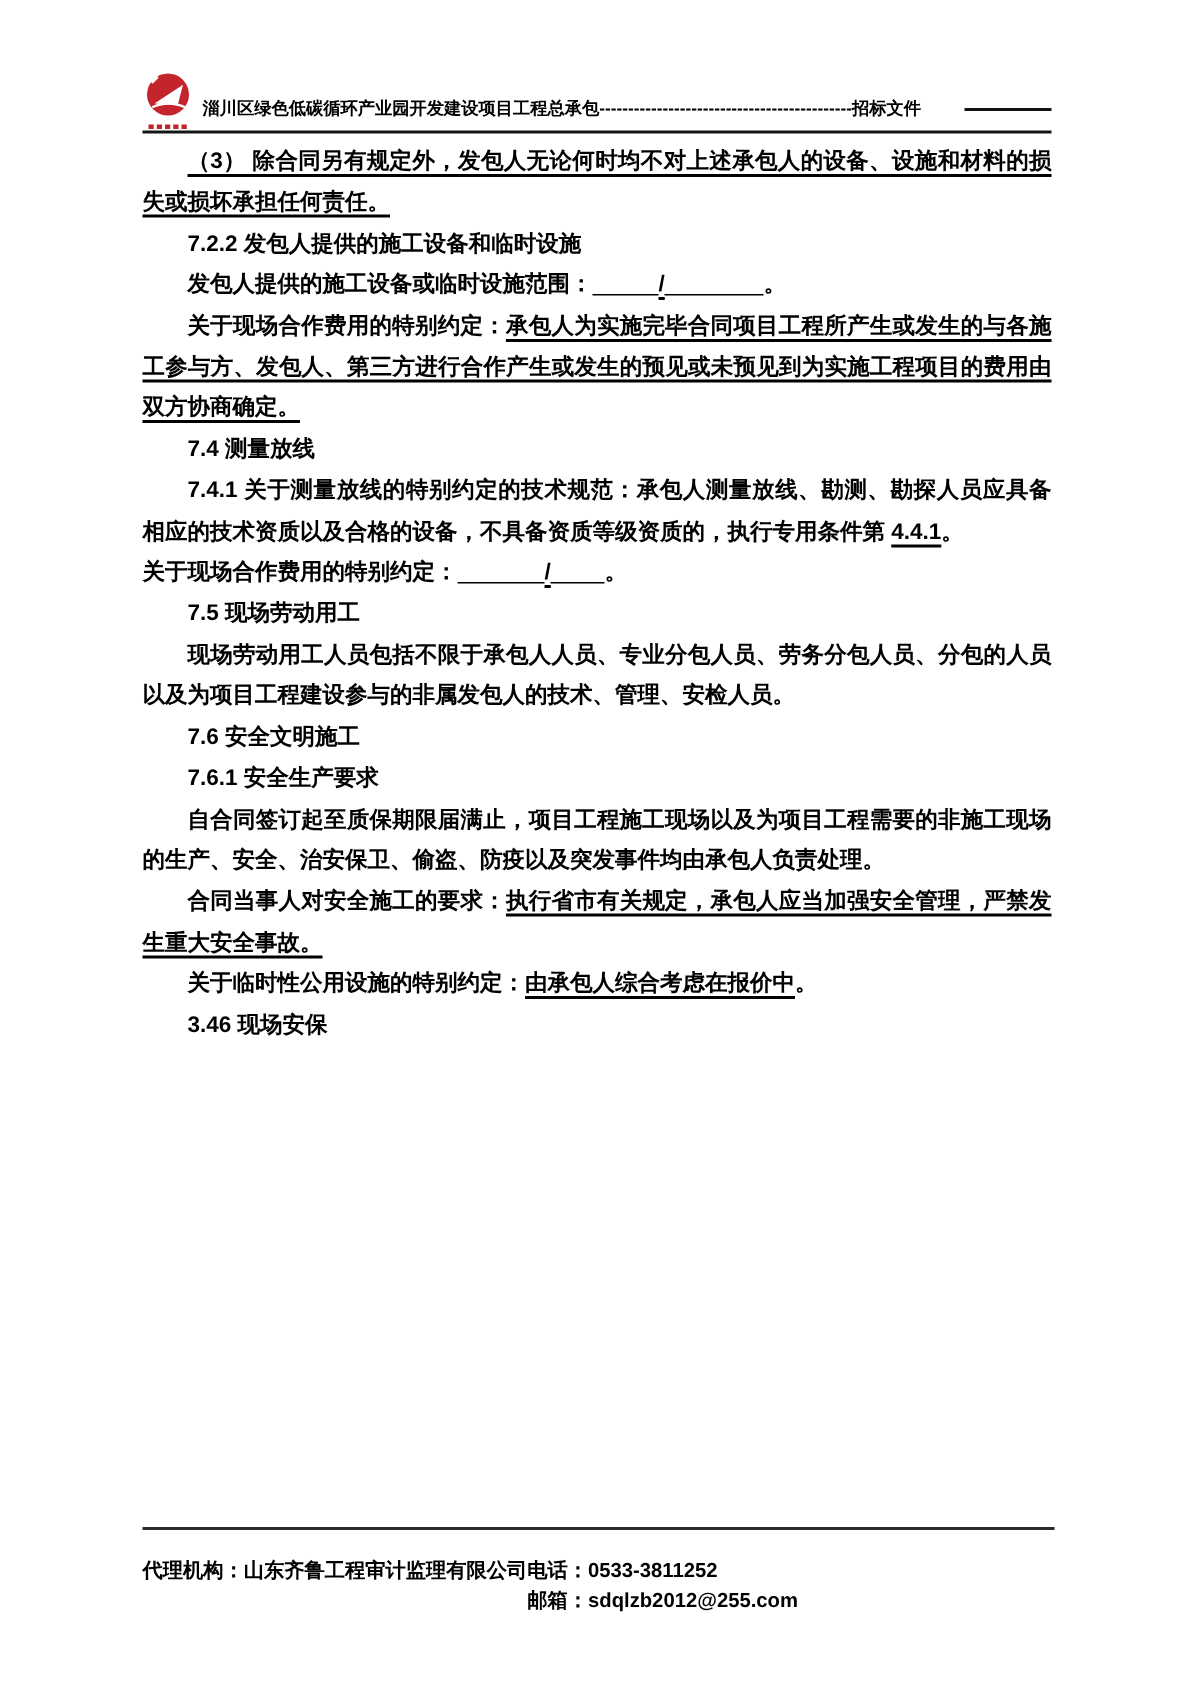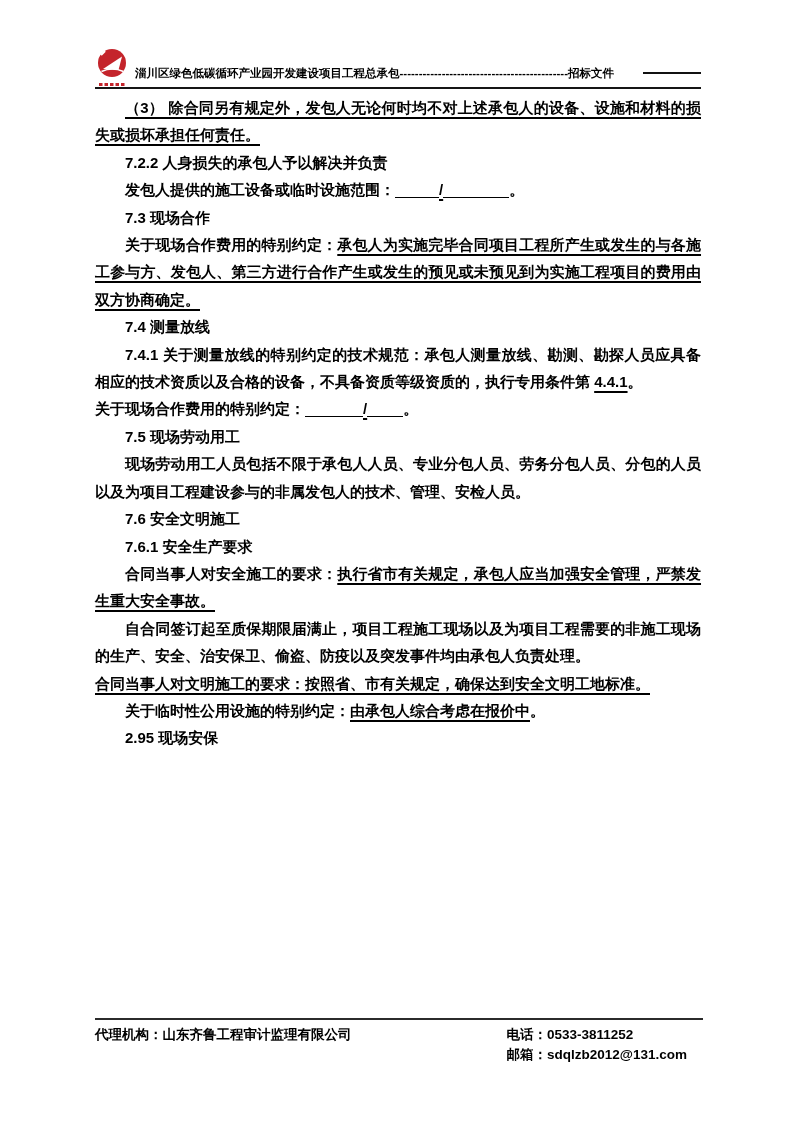--- a/index.html
+++ b/index.html
@@ -81,7 +81,7 @@
 
   <div class="doc-body">
       <div class="para indent"><span class="u">（3） 除合同另有规定外，发包人无论何时均不对上述承包人的设备、设施和材料的损失或损坏承担任何责任。</span></div>
-      <div class="para indent"><span>7.2.2 人身损失的承包人予以解决并负责</span></div>
+      <div class="para indent"><span>7.2.2 发包人提供的施工设备和临时设施</span></div>
       <div class="para indent"><span>发包人提供的施工设备或临时设施范围：</span><span class="blank" style="width: 44px;"></span><span class="u">/</span><span class="blank" style="width: 66px;"></span><span>。</span></div>
       <div class="para indent"><span>7.3 现场合作</span></div>
       <div class="para indent"><span>关于现场合作费用的特别约定：</span><span class="u">承包人为实施完毕合同项目工程所产生或发生的与各施工参与方、发包人、第三方进行合作产生或发生的预见或未预见到为实施工程项目的费用由双方协商确定。</span></div>

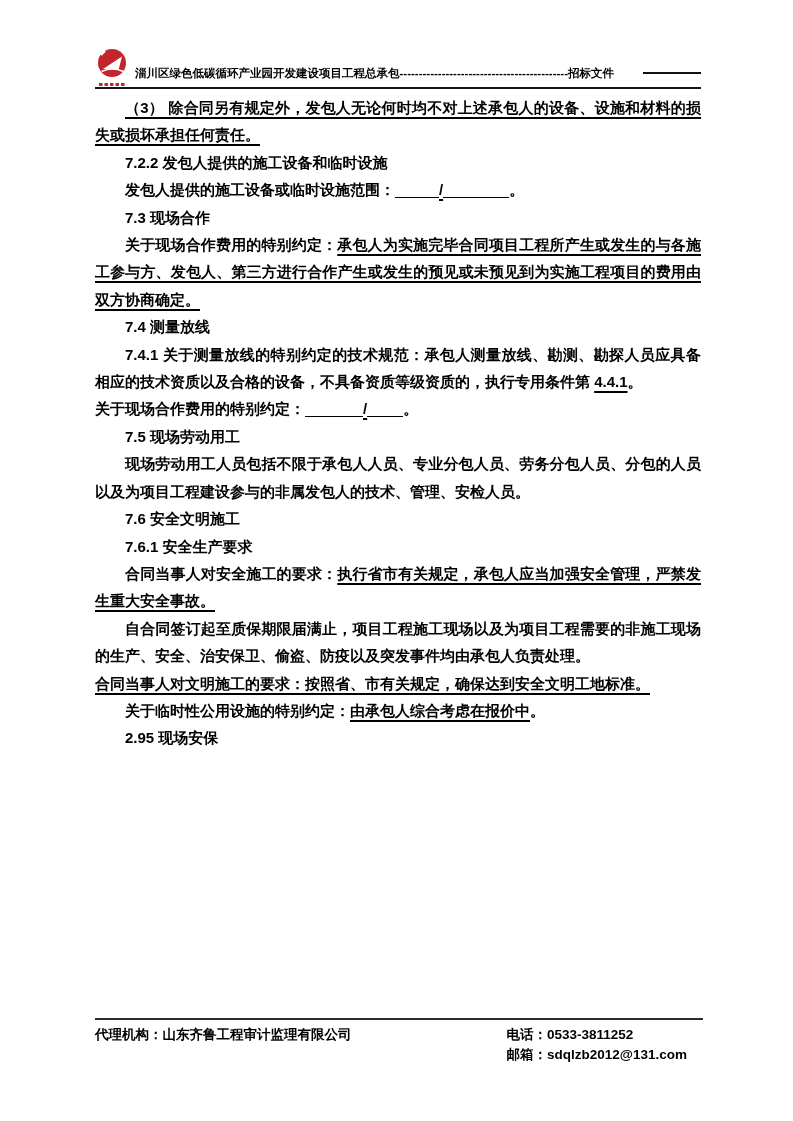--- a/index.html
+++ b/index.html
@@ -83,7 +83,6 @@
       <div class="para indent"><span class="u">（3） 除合同另有规定外，发包人无论何时均不对上述承包人的设备、设施和材料的损失或损坏承担任何责任。</span></div>
       <div class="para indent"><span>7.2.2 发包人提供的施工设备和临时设施</span></div>
       <div class="para indent"><span>发包人提供的施工设备或临时设施范围：</span><span class="blank" style="width: 44px;"></span><span class="u">/</span><span class="blank" style="width: 66px;"></span><span>。</span></div>
-      <div class="para indent"><span>7.3 现场合作</span></div>
       <div class="para indent"><span>关于现场合作费用的特别约定：</span><span class="u">承包人为实施完毕合同项目工程所产生或发生的与各施工参与方、发包人、第三方进行合作产生或发生的预见或未预见到为实施工程项目的费用由双方协商确定。</span></div>
       <div class="para indent"><span>7.4 测量放线</span></div>
       <div class="para indent"><span>7.4.1 关于测量放线的特别约定的技术规范：承包人测量放线、勘测、勘探人员应具备相应的技术资质以及合格的设备，不具备资质等级资质的，执行专用条件第 </span><span class="u">4.4.1</span><span>。</span></div>

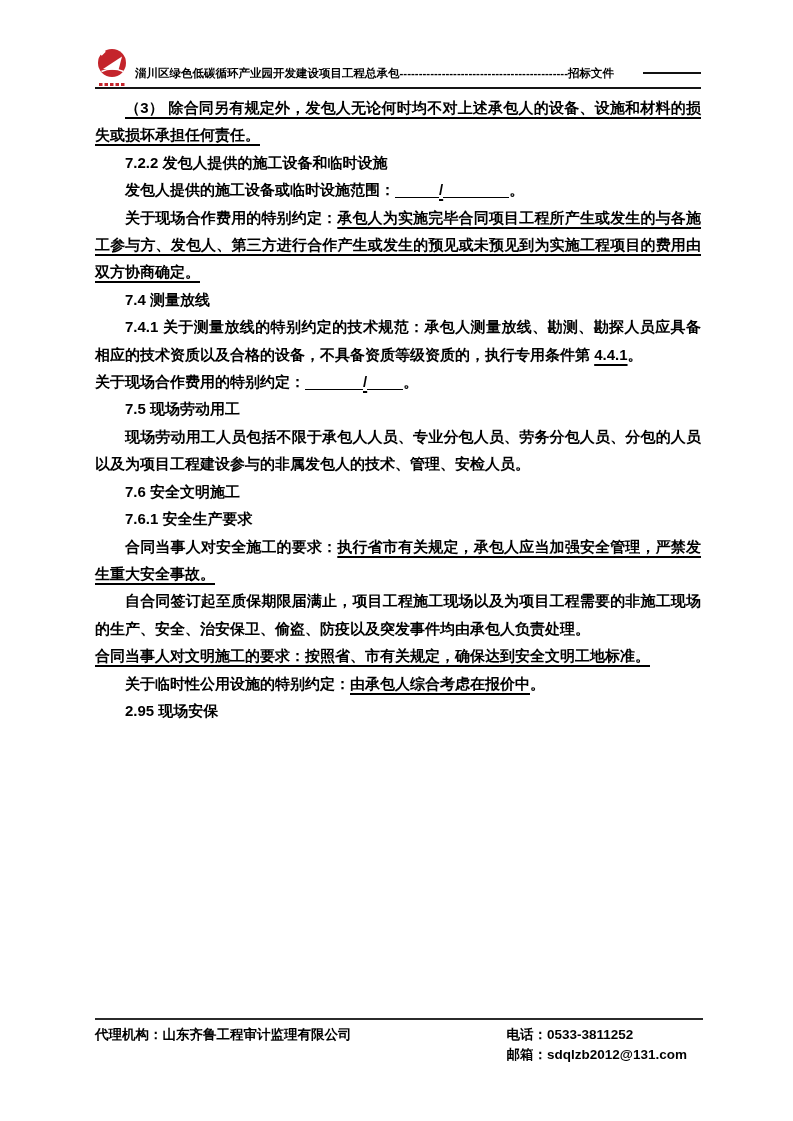--- a/index.html
+++ b/index.html
@@ -91,8 +91,8 @@
       <div class="para indent"><span>现场劳动用工人员包括不限于承包人人员、专业分包人员、劳务分包人员、分包的人员以及为项目工程建设参与的非属发包人的技术、管理、安检人员。</span></div>
       <div class="para indent"><span>7.6 安全文明施工</span></div>
       <div class="para indent"><span>7.6.1 安全生产要求</span></div>
+      <div class="para indent"><span>自合同签订起至质保期限届满止，项目工程施工现场以及为项目工程需要的非施工现场的生产、安全、治安保卫、偷盗、防疫以及突发事件均由承包人负责处理。</span></div>
       <div class="para indent"><span>合同当事人对安全施工的要求：</span><span class="u">执行省市有关规定，承包人应当加强安全管理，严禁发生重大安全事故。</span></div>
-      <div class="para indent"><span>自合同签订起至质保期限届满止，项目工程施工现场以及为项目工程需要的非施工现场的生产、安全、治安保卫、偷盗、防疫以及突发事件均由承包人负责处理。</span></div>
       <div class="para"><span class="u">合同当事人对文明施工的要求：按照省、市有关规定，确保达到安全文明工地标准。 </span></div>
       <div class="para indent"><span>关于临时性公用设施的特别约定：</span><span class="u">由承包人综合考虑在报价中</span><span>。</span></div>
       <div class="para indent"><span>2.95 现场安保</span></div>

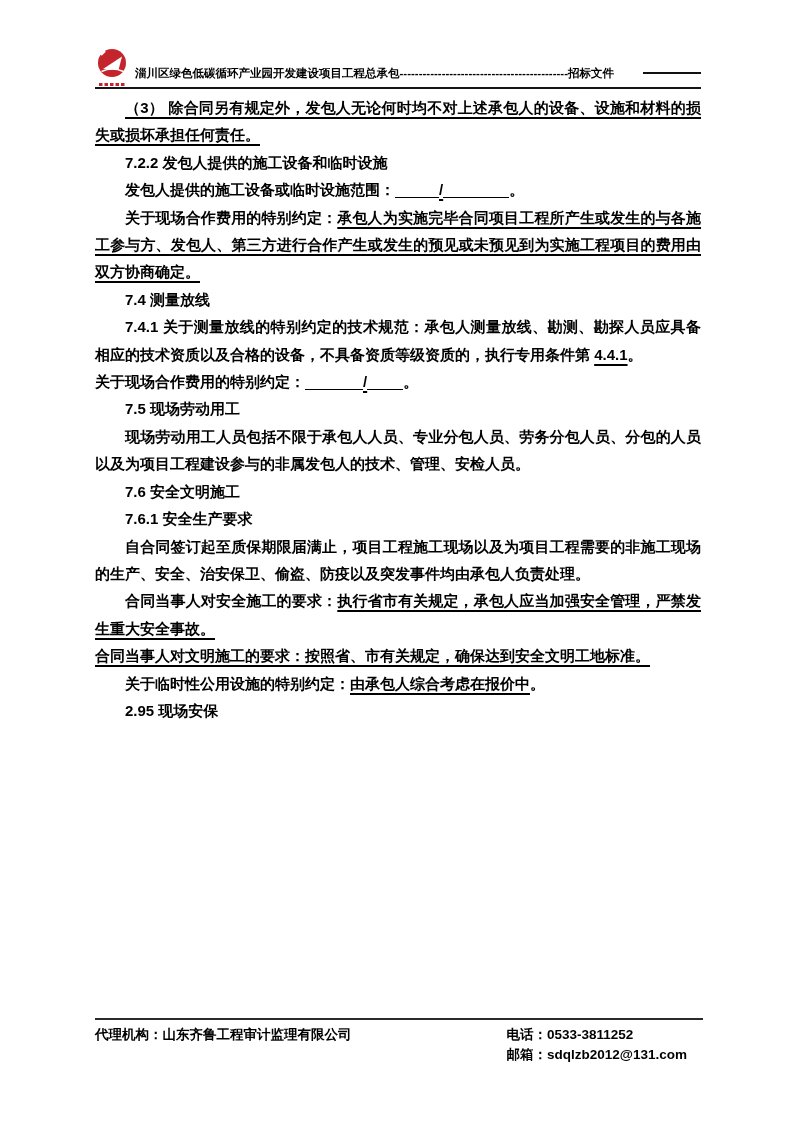--- a/index.html
+++ b/index.html
@@ -93,7 +93,6 @@
       <div class="para indent"><span>7.6.1 安全生产要求</span></div>
       <div class="para indent"><span>自合同签订起至质保期限届满止，项目工程施工现场以及为项目工程需要的非施工现场的生产、安全、治安保卫、偷盗、防疫以及突发事件均由承包人负责处理。</span></div>
       <div class="para indent"><span>合同当事人对安全施工的要求：</span><span class="u">执行省市有关规定，承包人应当加强安全管理，严禁发生重大安全事故。</span></div>
-      <div class="para"><span class="u">合同当事人对文明施工的要求：按照省、市有关规定，确保达到安全文明工地标准。 </span></div>
       <div class="para indent"><span>关于临时性公用设施的特别约定：</span><span class="u">由承包人综合考虑在报价中</span><span>。</span></div>
       <div class="para indent"><span>2.95 现场安保</span></div>
     </div>

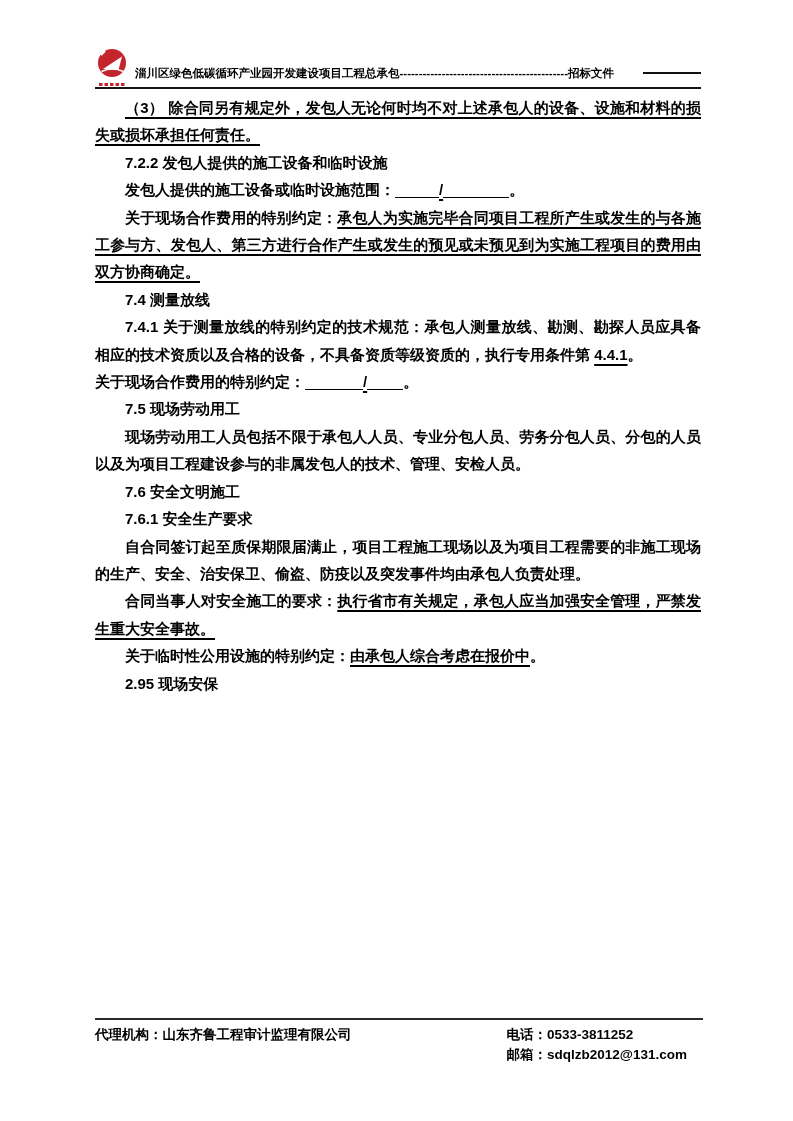--- a/index.html
+++ b/index.html
@@ -94,7 +94,7 @@
       <div class="para indent"><span>自合同签订起至质保期限届满止，项目工程施工现场以及为项目工程需要的非施工现场的生产、安全、治安保卫、偷盗、防疫以及突发事件均由承包人负责处理。</span></div>
       <div class="para indent"><span>合同当事人对安全施工的要求：</span><span class="u">执行省市有关规定，承包人应当加强安全管理，严禁发生重大安全事故。</span></div>
       <div class="para indent"><span>关于临时性公用设施的特别约定：</span><span class="u">由承包人综合考虑在报价中</span><span>。</span></div>
-      <div class="para indent"><span>2.95 现场安保</span></div>
+      <div class="para indent"><span>3.46 现场安保</span></div>
     </div>
 
   <div class="footer">

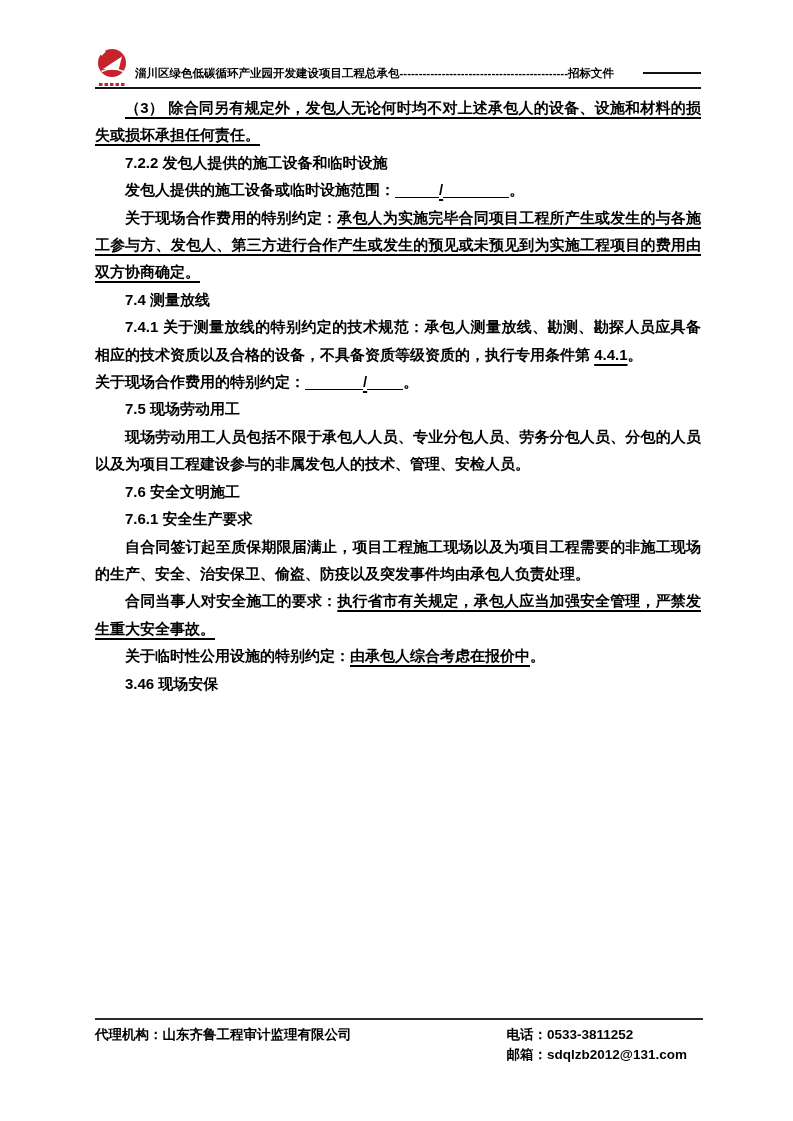--- a/index.html
+++ b/index.html
@@ -49,8 +49,8 @@
   .footer{
     position:absolute;left:95px;right:90px;top:1018px;
     border-top:2px solid #2b2b2b;
-    padding-top:5px;
-    display:flex;justify-content:space-between;
+    padding-top:17px;
+    display:flex;
     font-size:13.5px;line-height:19.5px;
   }
   .footer .col{white-space:nowrap;}

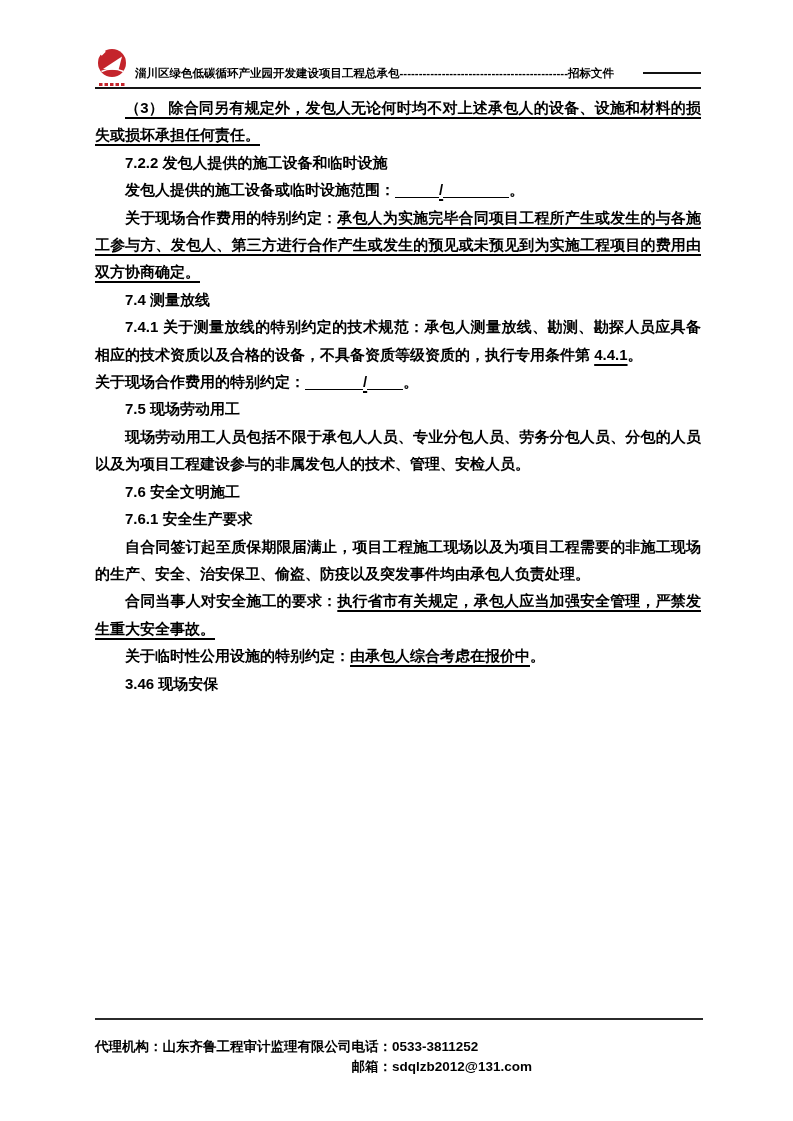--- a/index.html
+++ b/index.html
@@ -103,7 +103,7 @@
     </div>
     <div class="col right">
       <div><span>电话：</span><span>0533-3811252</span></div>
-      <div><span>邮箱：</span><span>sdqlzb2012@131.com</span></div>
+      <div><span>邮箱：</span><span>sdqlzb2012@255.com</span></div>
     </div>
   </div>
 

